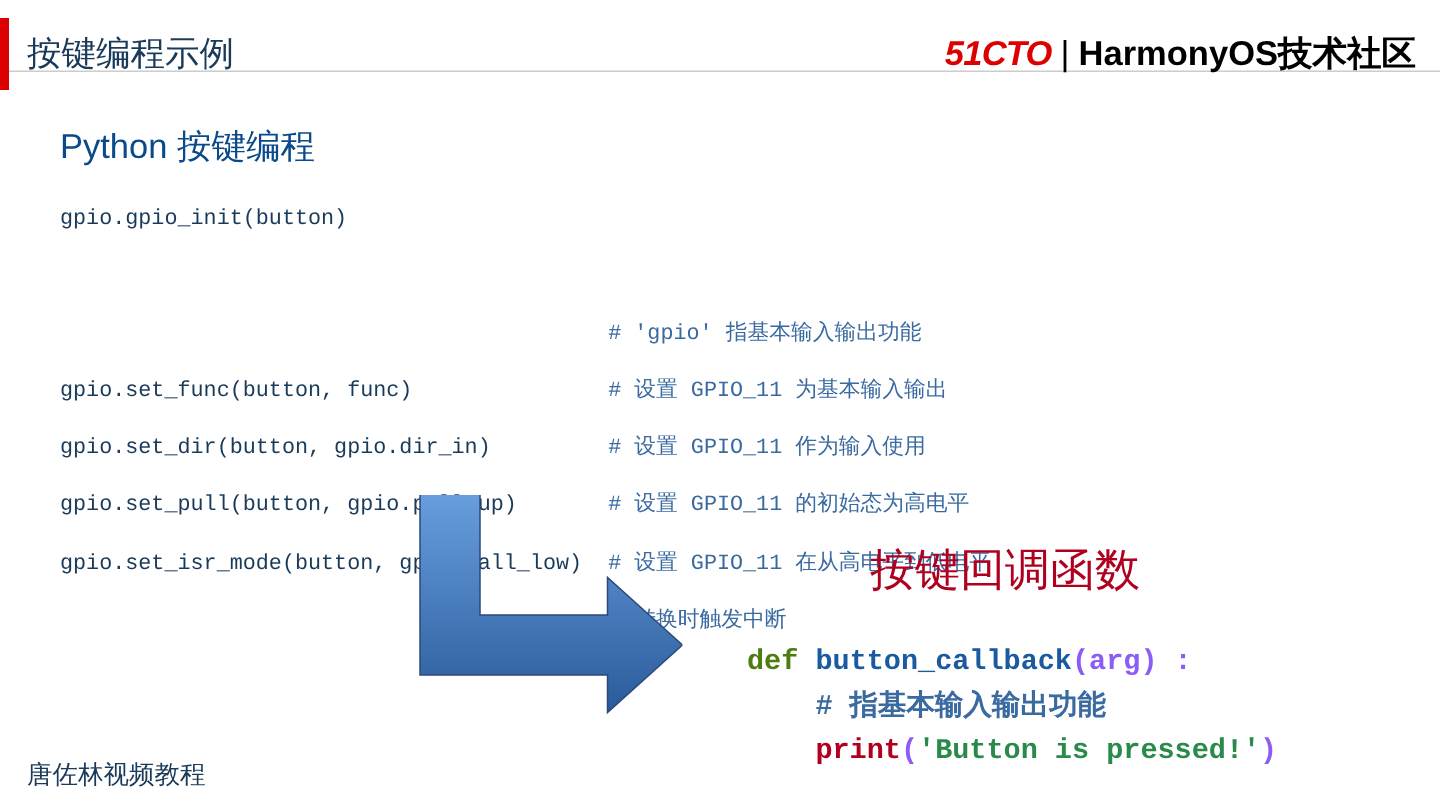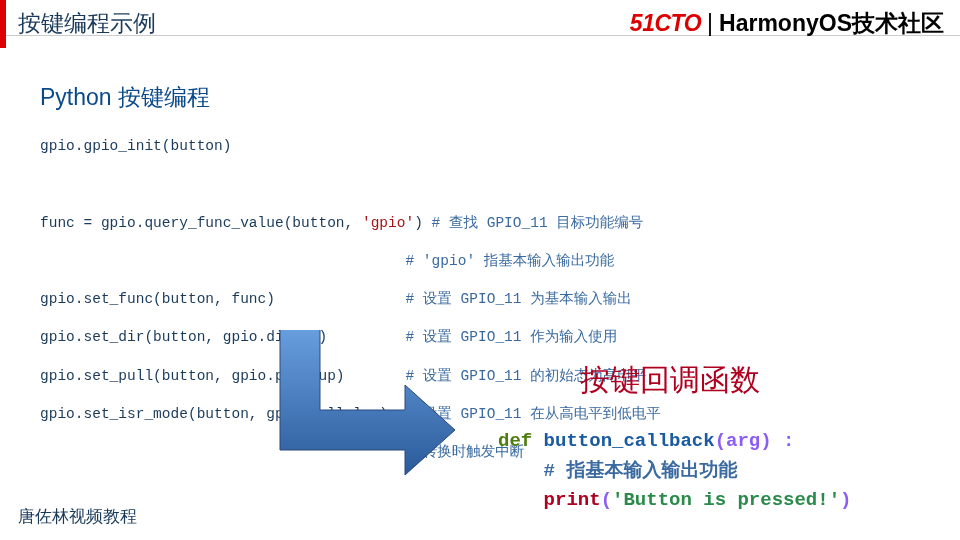--- a/index.html
+++ b/index.html
@@ -4,7 +4,7 @@
 <style>
   * { margin: 0; padding: 0; box-sizing: border-box; }
   html, body { width: 960px; height: 540px; font-family: "Microsoft YaHei", Arial, sans-serif; background: #fff; position: relative; overflow: hidden; }
-  .header { position: absolute; top: 0; left: 0; right: 0; height: 36px; border-bottom: 1px solid #ccc; }
+  .header { position: absolute; top: 12px; left: 0; right: 0; height: 36px; border-bottom: 1px solid #ccc; }
   .red-bar { position: absolute; left: 0; top: 0; width: 6px; height: 48px; background: #d00; }
   .slide-title { position: absolute; left: 18px; top: 8px; font-size: 23px; color: #1a3a5a; font-weight: 400; }
   .header-right { position: absolute; right: 16px; top: 8px; font-size: 23px; font-weight: 700; }

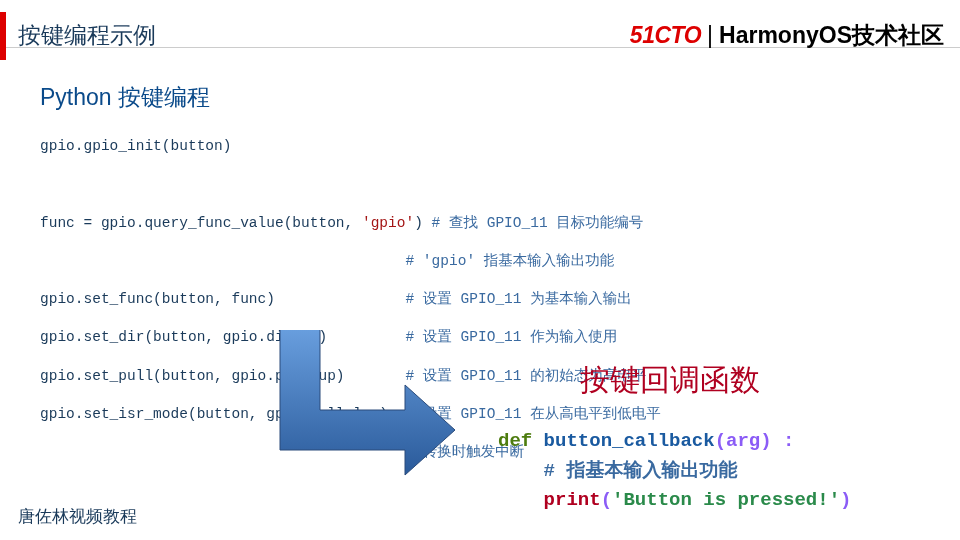--- a/index.html
+++ b/index.html
@@ -43,7 +43,6 @@
 <div class="code-block">
 <span class="code-line">gpio.gpio_init(button)</span>
 <span class="code-line"> </span>
-<span class="code-line"><span>func = gpio.query_func_value(button, </span><span class="str">'gpio'</span><span>) </span><span class="cmt"># 查找 GPIO_11 目标功能编号</span></span>
 <span class="code-line"><span>                                          </span><span class="cmt"># 'gpio' 指基本输入输出功能</span></span>
 <span class="code-line"><span>gpio.set_func(button, func)               </span><span class="cmt"># 设置 GPIO_11 为基本输入输出</span></span>
 <span class="code-line"><span>gpio.set_dir(button, gpio.dir_in)         </span><span class="cmt"># 设置 GPIO_11 作为输入使用</span></span>

